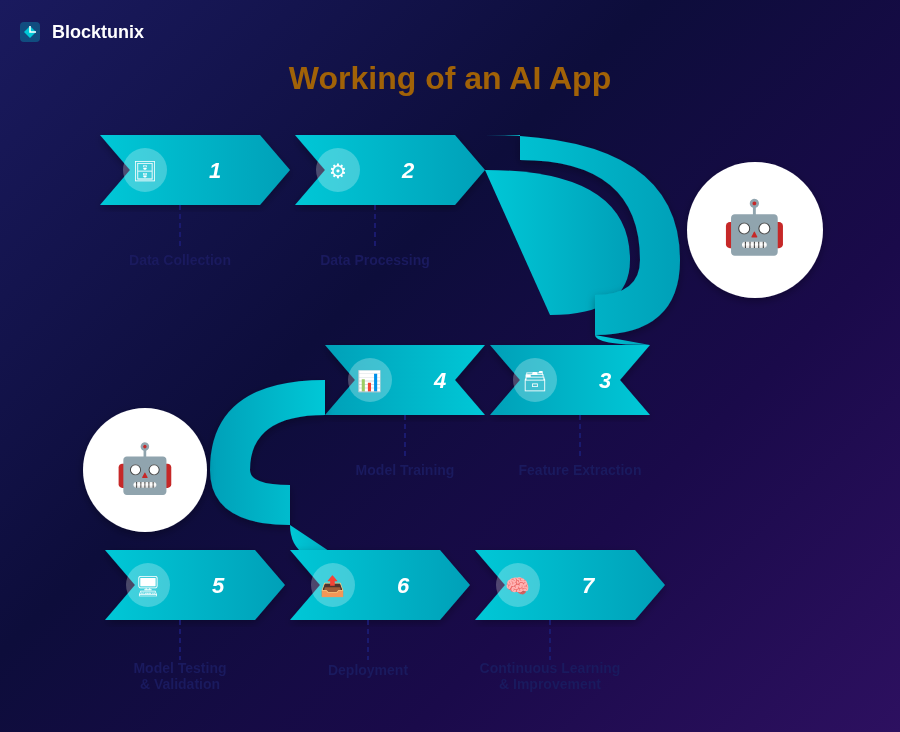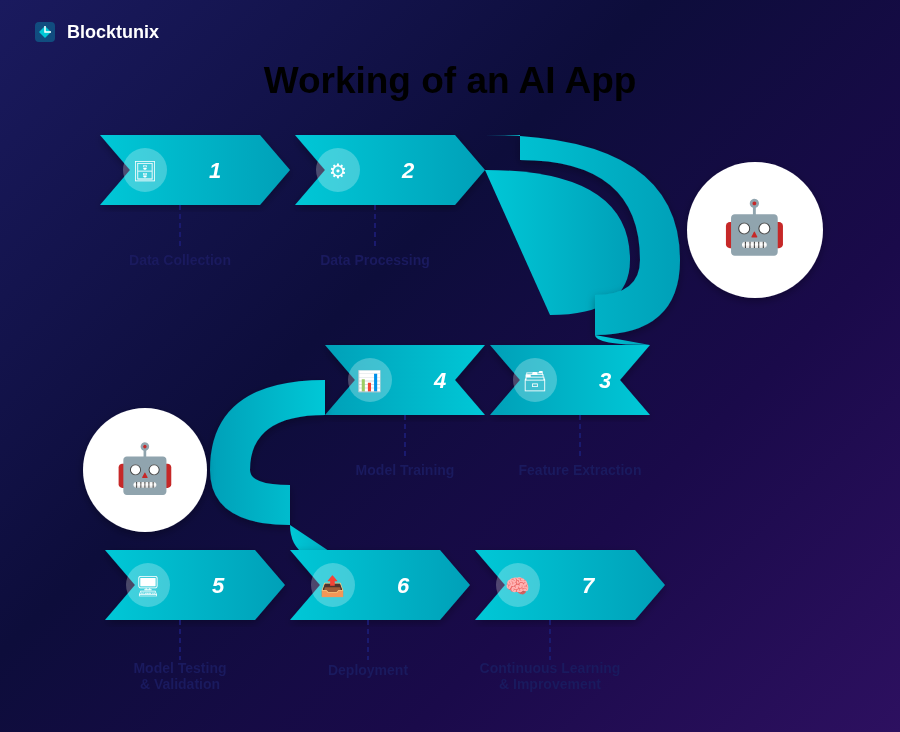--- a/index.html
+++ b/index.html
@@ -16,7 +16,7 @@
     .logo {
       position: absolute;
       top: 18px;
-      left: 31px;
+      left: 16px;
       display: flex;
       align-items: center;
       gap: 8px;

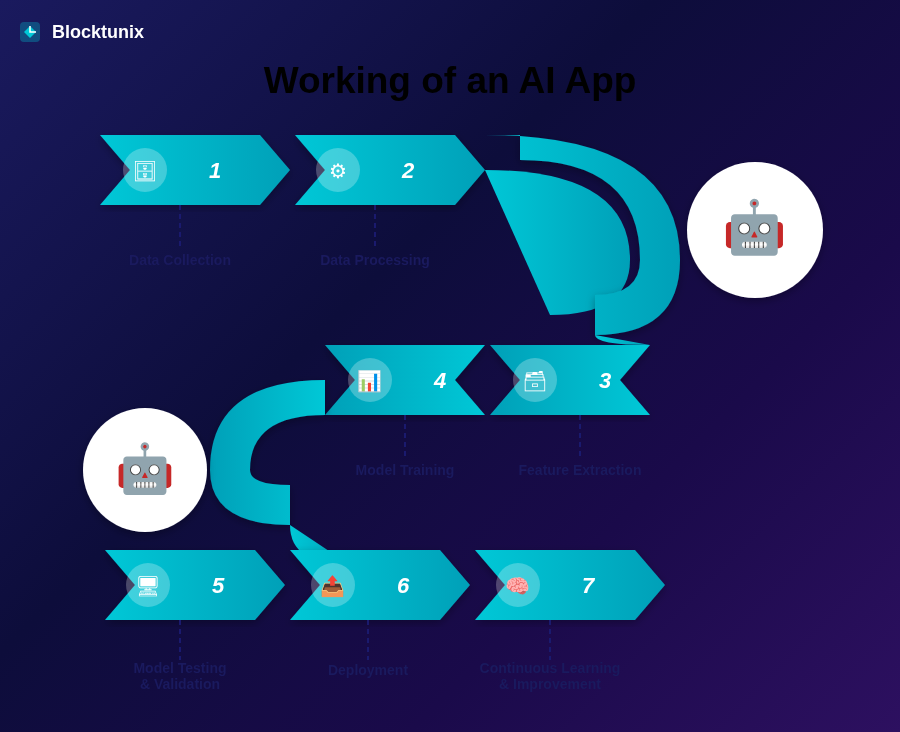--- a/index.html
+++ b/index.html
@@ -37,8 +37,8 @@
       top: 60px;
       width: 100%;
       text-align: center;
-      color: #000000;
-      font-size: 37px;
+      color: #a16207;
+      font-size: 32px;
       font-weight: 700;
     }
   </style>

